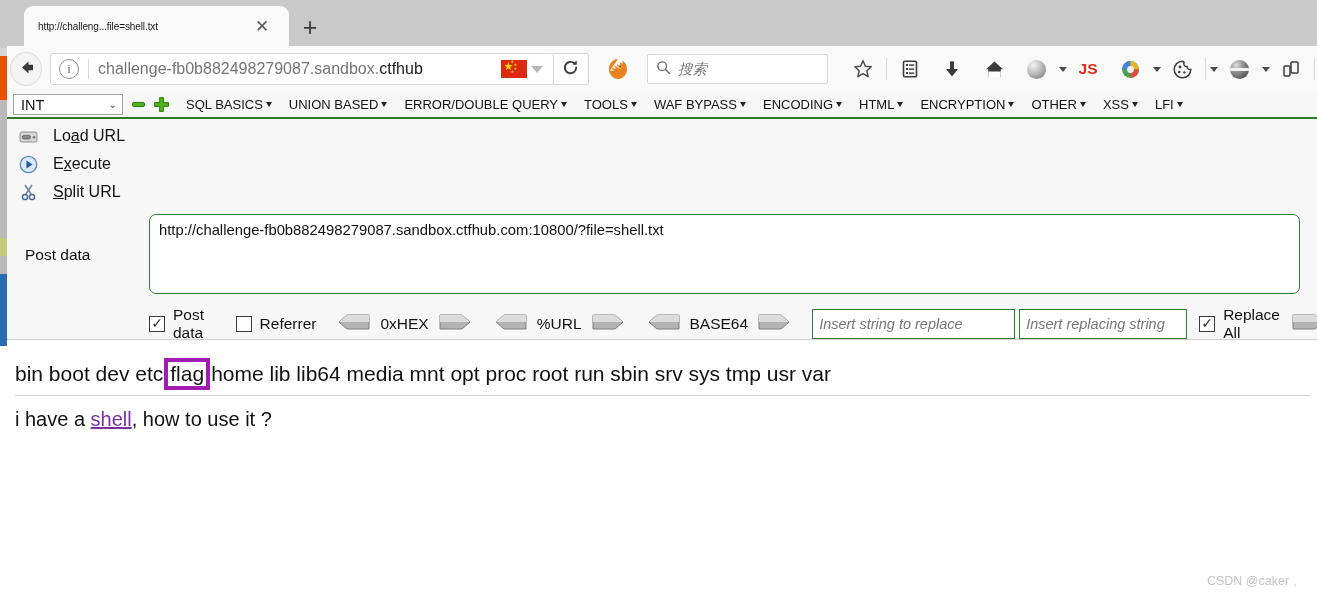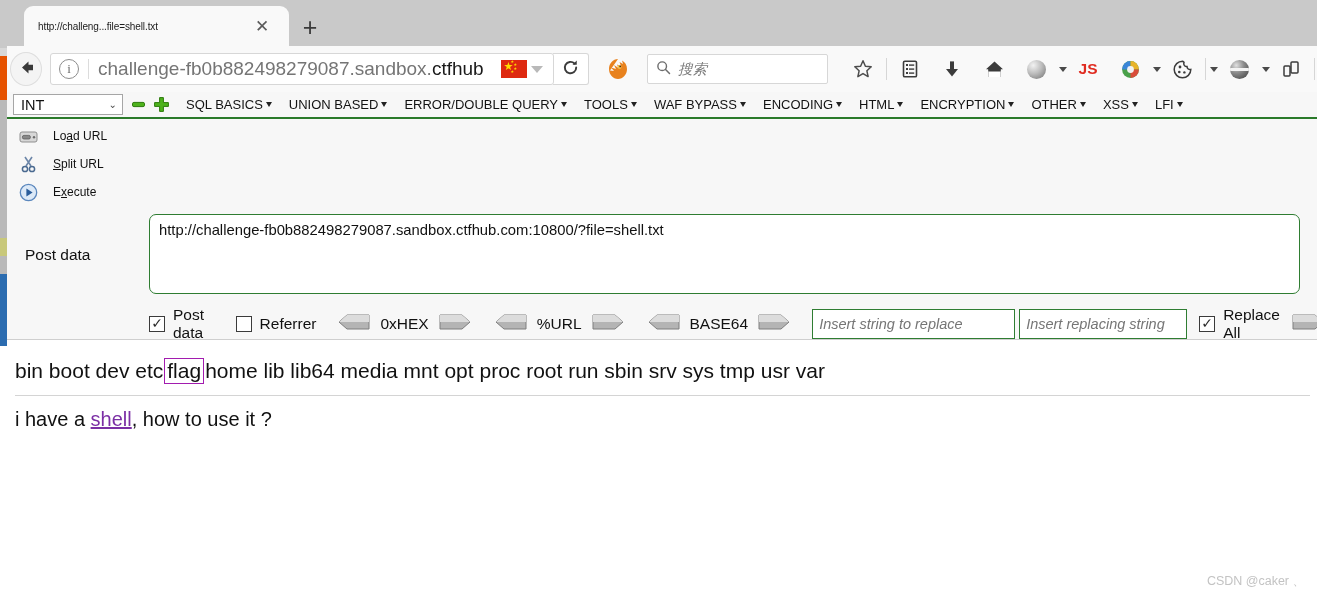--- a/index.html
+++ b/index.html
@@ -67,7 +67,7 @@
     display:flex; align-items:center; justify-content:center; flex:none; cursor:pointer;
   }
   .url-sep { width:1px; height:20px; background:#dcdcdc; margin:0 9px; flex:none; }
-  .url-text { font-size:19px; color:#757575; white-space:nowrap; overflow:hidden; flex:1; }
+  .url-text { font-size:16px; color:#757575; white-space:nowrap; overflow:hidden; flex:1; }
   .url-text b { color:#1a1a1a; font-weight:400; }
   .flag-cn {
     width:26px; height:18px; background:#de2910; position:relative;

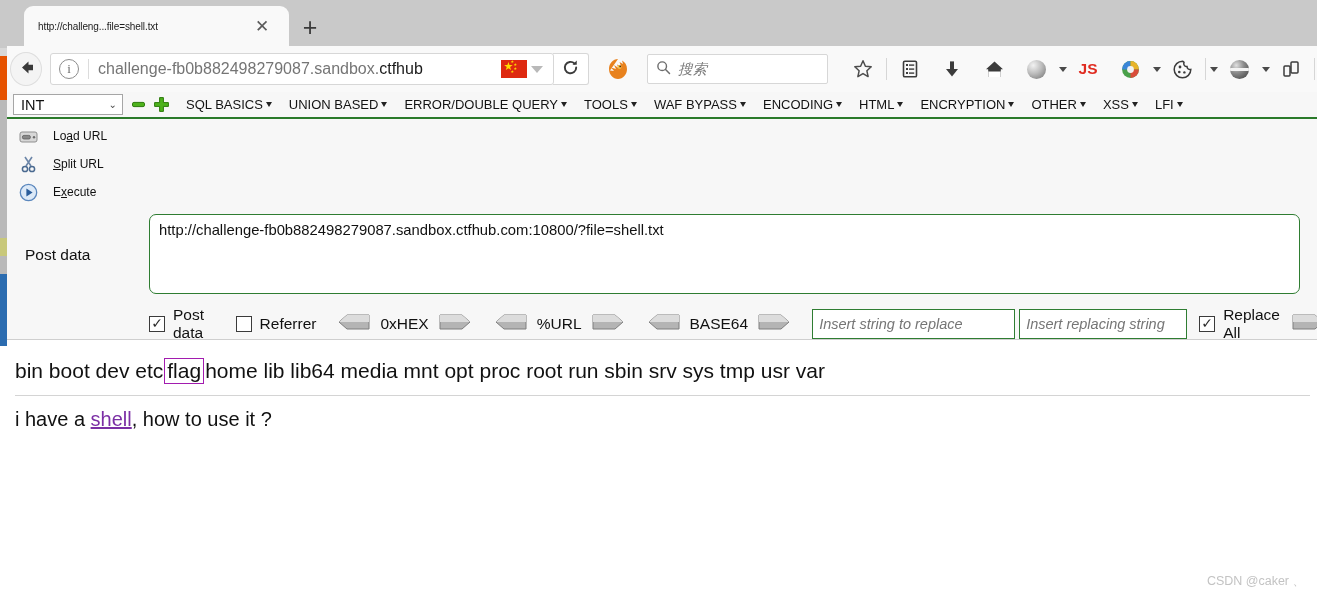--- a/index.html
+++ b/index.html
@@ -158,7 +158,7 @@
     display:flex; align-items:center; height:28px; cursor:pointer;
   }
   .hb-act-ic { width:26px; display:flex; align-items:center; justify-content:center; }
-  .hb-act-lb { font-size:12px; color:#111; margin-left:12px; }
+  .hb-act-lb { font-size:16px; color:#111; margin-left:12px; }
   .hb-act-lb u { text-decoration:underline; }
   .hb-postlabel { margin-top:40px; margin-left:10px; font-size:15.5px; color:#111; }
 

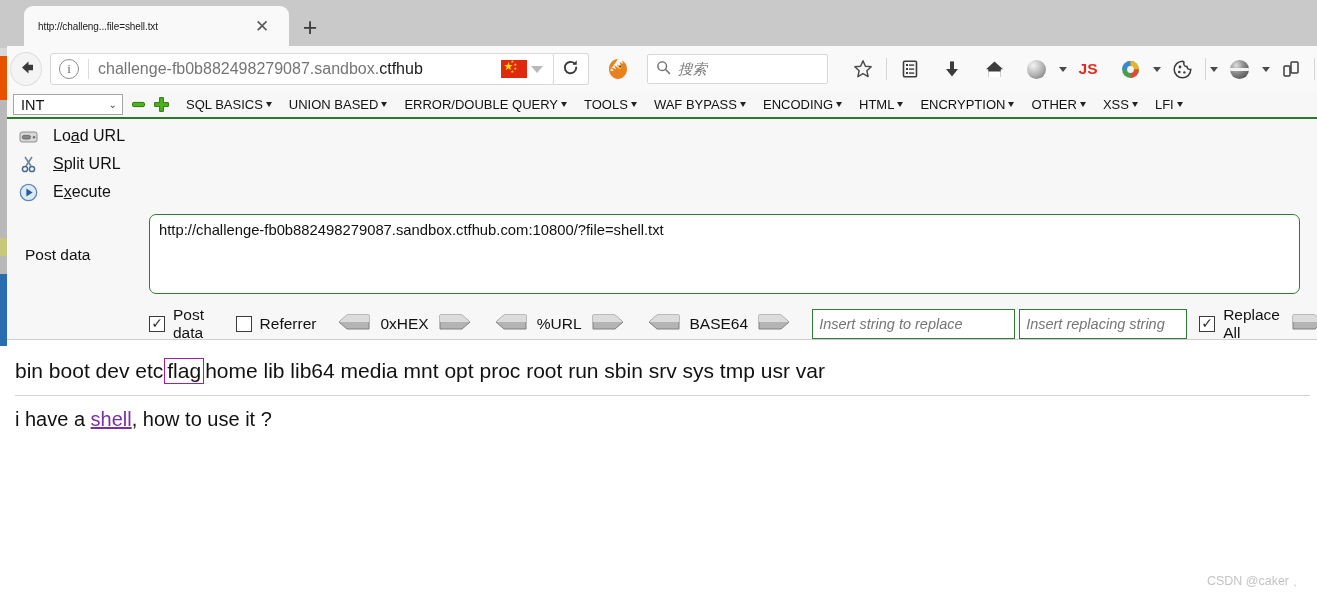--- a/index.html
+++ b/index.html
@@ -436,6 +436,16 @@
 
       <div class="hb-act">
         <span class="hb-act-ic">
+          <svg width="19" height="19" viewBox="0 0 19 19">
+            <circle cx="9.5" cy="9.5" r="8.2" fill="#dce9f7" stroke="#5b87bd" stroke-width="1.3"></circle>
+            <path d="M7.4 5.6 L13.6 9.5 L7.4 13.4 Z" fill="#2a5d9b"></path>
+          </svg>
+        </span>
+        <span class="hb-act-lb"><span>E</span><u>x</u><span>ecute</span></span>
+      </div>
+
+      <div class="hb-act">
+        <span class="hb-act-ic">
           <svg width="17" height="18" viewBox="0 0 17 18">
             <path d="M5 2 L11 11 M12 2 L6 11" stroke="#6c86a8" stroke-width="1.6" fill="none"></path>
             <circle cx="5" cy="14" r="2.6" fill="none" stroke="#4a6a90" stroke-width="1.5"></circle>
@@ -443,16 +453,6 @@
           </svg>
         </span>
         <span class="hb-act-lb"><span></span><u>S</u><span>plit URL</span></span>
-      </div>
-
-      <div class="hb-act">
-        <span class="hb-act-ic">
-          <svg width="19" height="19" viewBox="0 0 19 19">
-            <circle cx="9.5" cy="9.5" r="8.2" fill="#dce9f7" stroke="#5b87bd" stroke-width="1.3"></circle>
-            <path d="M7.4 5.6 L13.6 9.5 L7.4 13.4 Z" fill="#2a5d9b"></path>
-          </svg>
-        </span>
-        <span class="hb-act-lb"><span>E</span><u>x</u><span>ecute</span></span>
       </div>
 
       <div class="hb-postlabel">Post data</div>

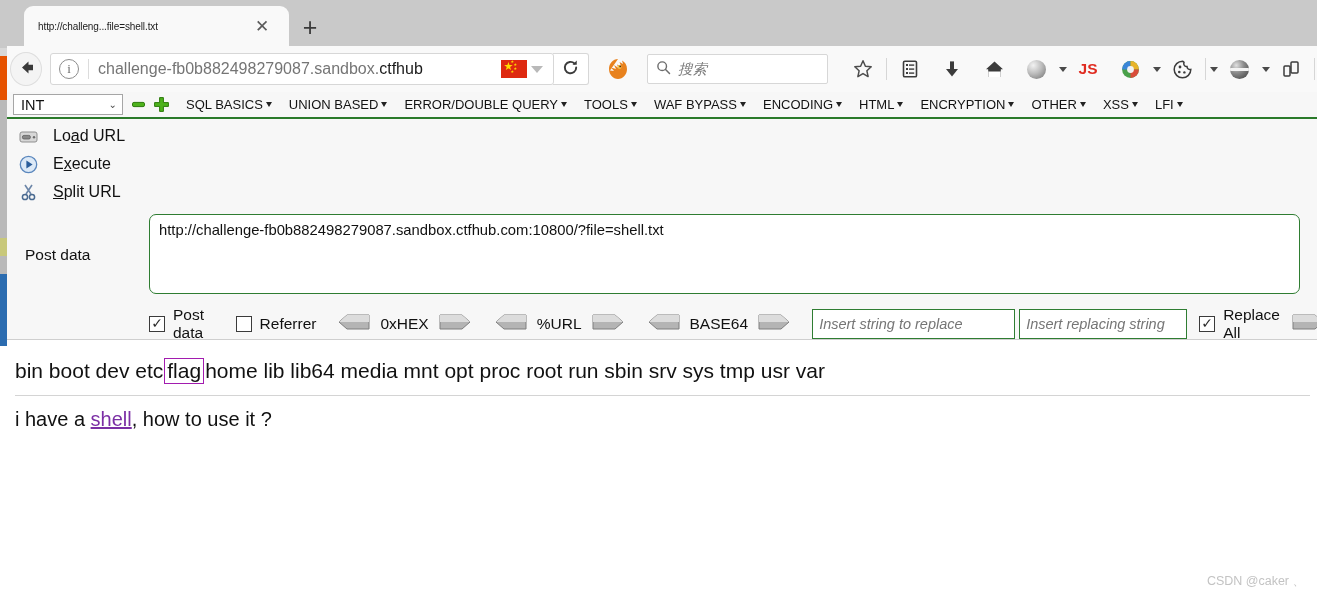--- a/index.html
+++ b/index.html
@@ -200,7 +200,7 @@
     font-size:21px; color:#111; white-space:nowrap;
   }
   .hl-box {
-    display:inline-block; border:1px solid #a21caf; padding:0 2px; margin:0 1px;
+    display:inline-block; border:4px solid #a21caf; padding:0 2px; margin:0 1px;
   }
   .hr-line { position:absolute; left:8px; top:55px; width:1295px; height:1px; background:#d4d4d4; }
   .shell-line { position:absolute; left:8px; top:68px; font-size:20px; color:#111; }

